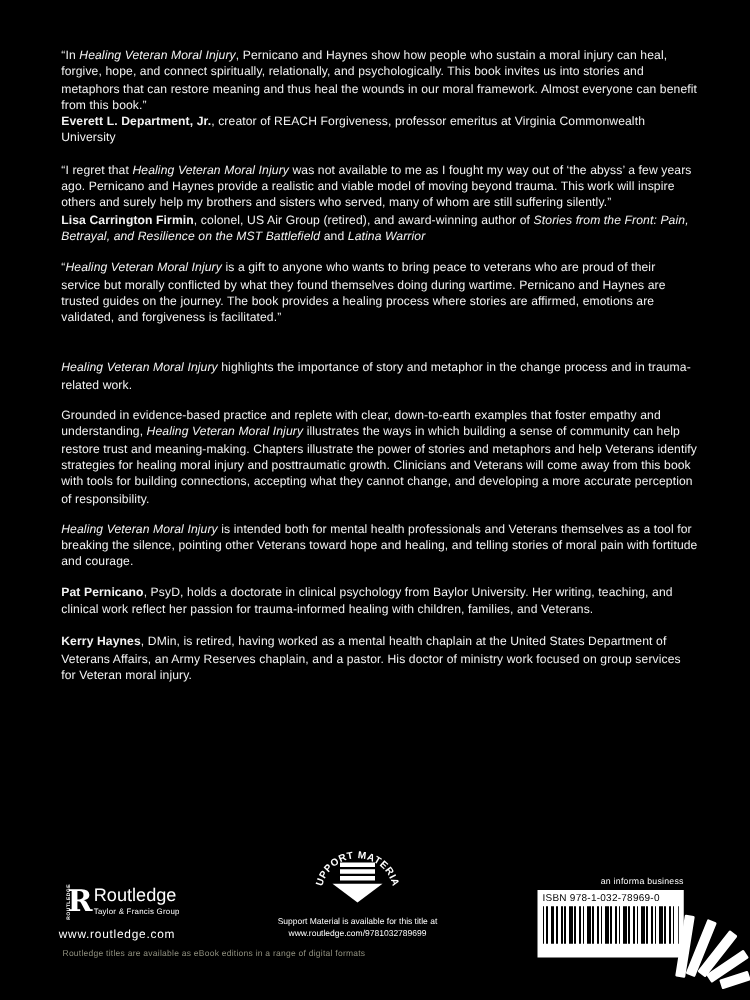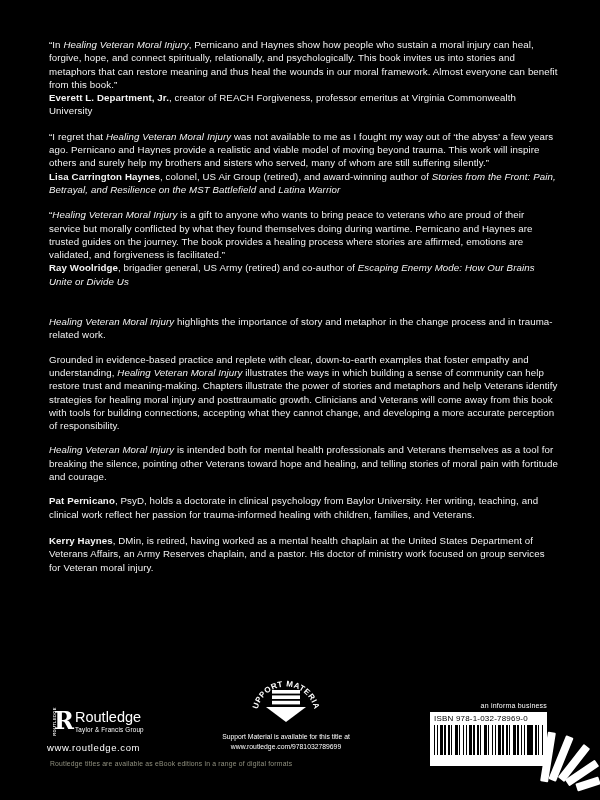--- a/index.html
+++ b/index.html
@@ -73,7 +73,7 @@
 
     <div class="quote-block">
       <div class="blk"><span>“I regret that </span><span class="it">Healing Veteran Moral Injury</span><span> was not available to me as I fought my way out of ‘the abyss’ a few years ago. Pernicano and Haynes provide a realistic and viable model of moving beyond trauma. This work will inspire others and surely help my brothers and sisters who served, many of whom are still suffering silently.”</span></div>
-      <div class="blk quote-attr"><span class="bd">Lisa Carrington Haynes</span><span>, colonel, US Air Group (retired), and award-winning author of </span><span class="it">Stories from the Front: Pain, Betrayal, and Resilience on the MST Battlefield</span><span> and </span><span class="it">Latina Warrior</span></div>
+      <div class="blk quote-attr"><span class="bd">Lisa Carrington Firmin</span><span>, colonel, US Air Group (retired), and award-winning author of </span><span class="it">Stories from the Front: Pain, Betrayal, and Resilience on the MST Battlefield</span><span> and </span><span class="it">Latina Warrior</span></div>
     </div>
 
     <div class="quote-block">

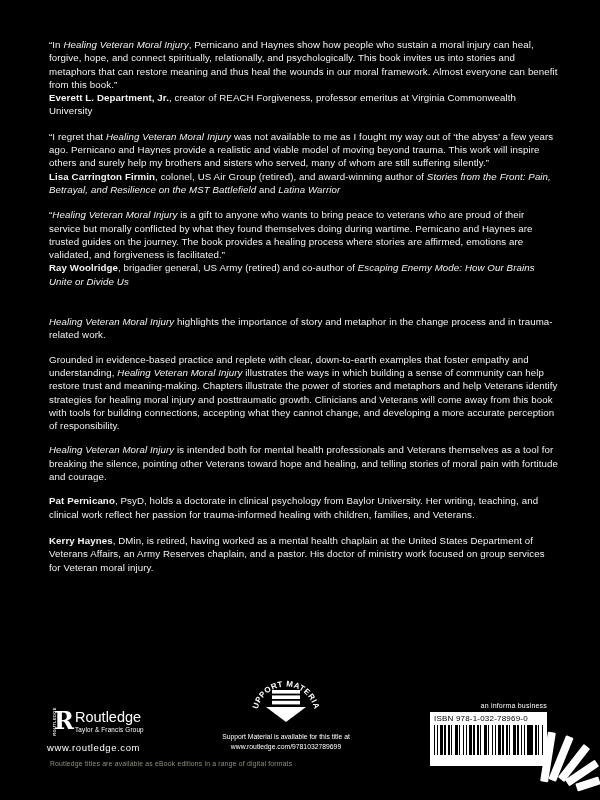--- a/index.html
+++ b/index.html
@@ -78,7 +78,6 @@
 
     <div class="quote-block">
       <div class="blk"><span>“</span><span class="it">Healing Veteran Moral Injury</span><span> is a gift to anyone who wants to bring peace to veterans who are proud of their service but morally conflicted by what they found themselves doing during wartime. Pernicano and Haynes are trusted guides on the journey. The book provides a healing process where stories are affirmed, emotions are validated, and forgiveness is facilitated.”</span></div>
-      <div class="blk quote-attr"><span class="bd">Ray Woolridge</span><span>, brigadier general, US Army (retired) and co-author of </span><span class="it">Escaping Enemy Mode: How Our Brains Unite or Divide Us</span></div>
     </div>
 
     <div class="desc">

